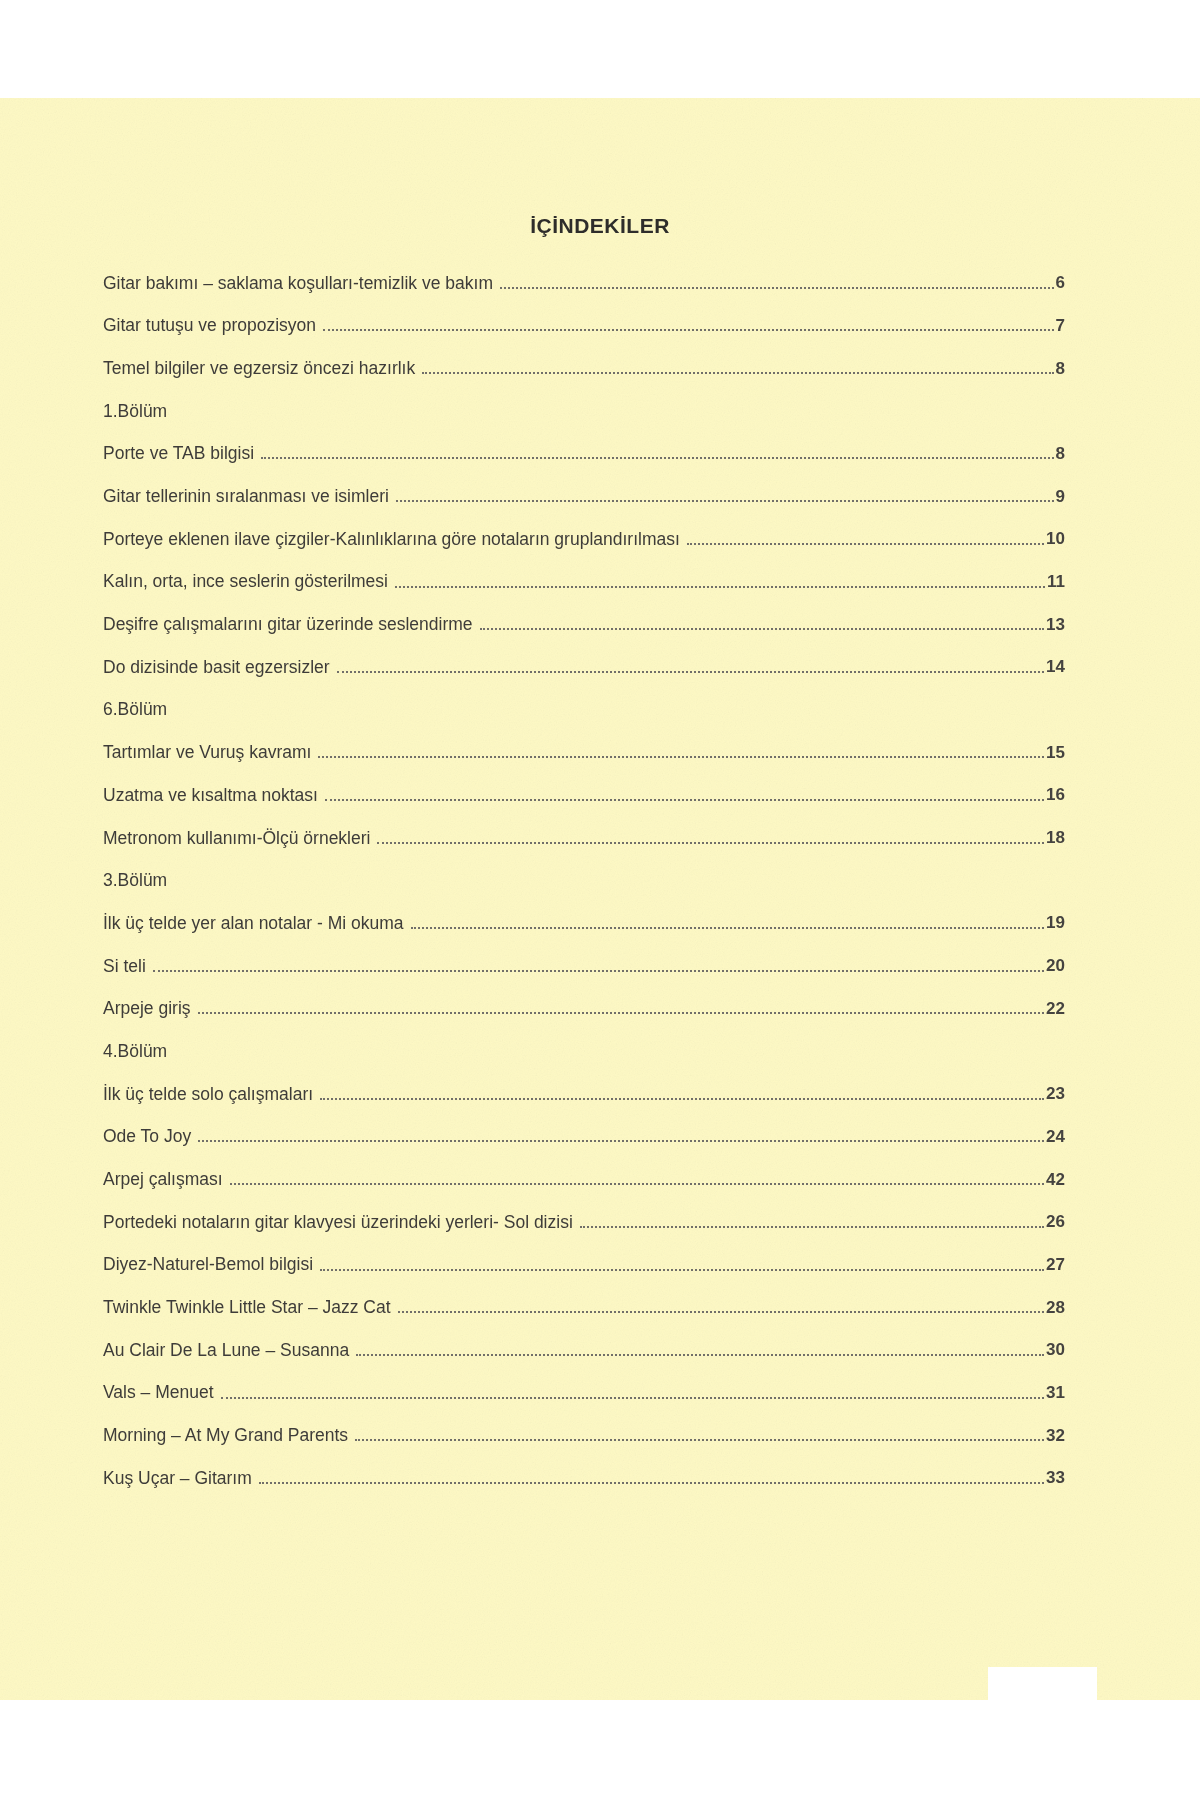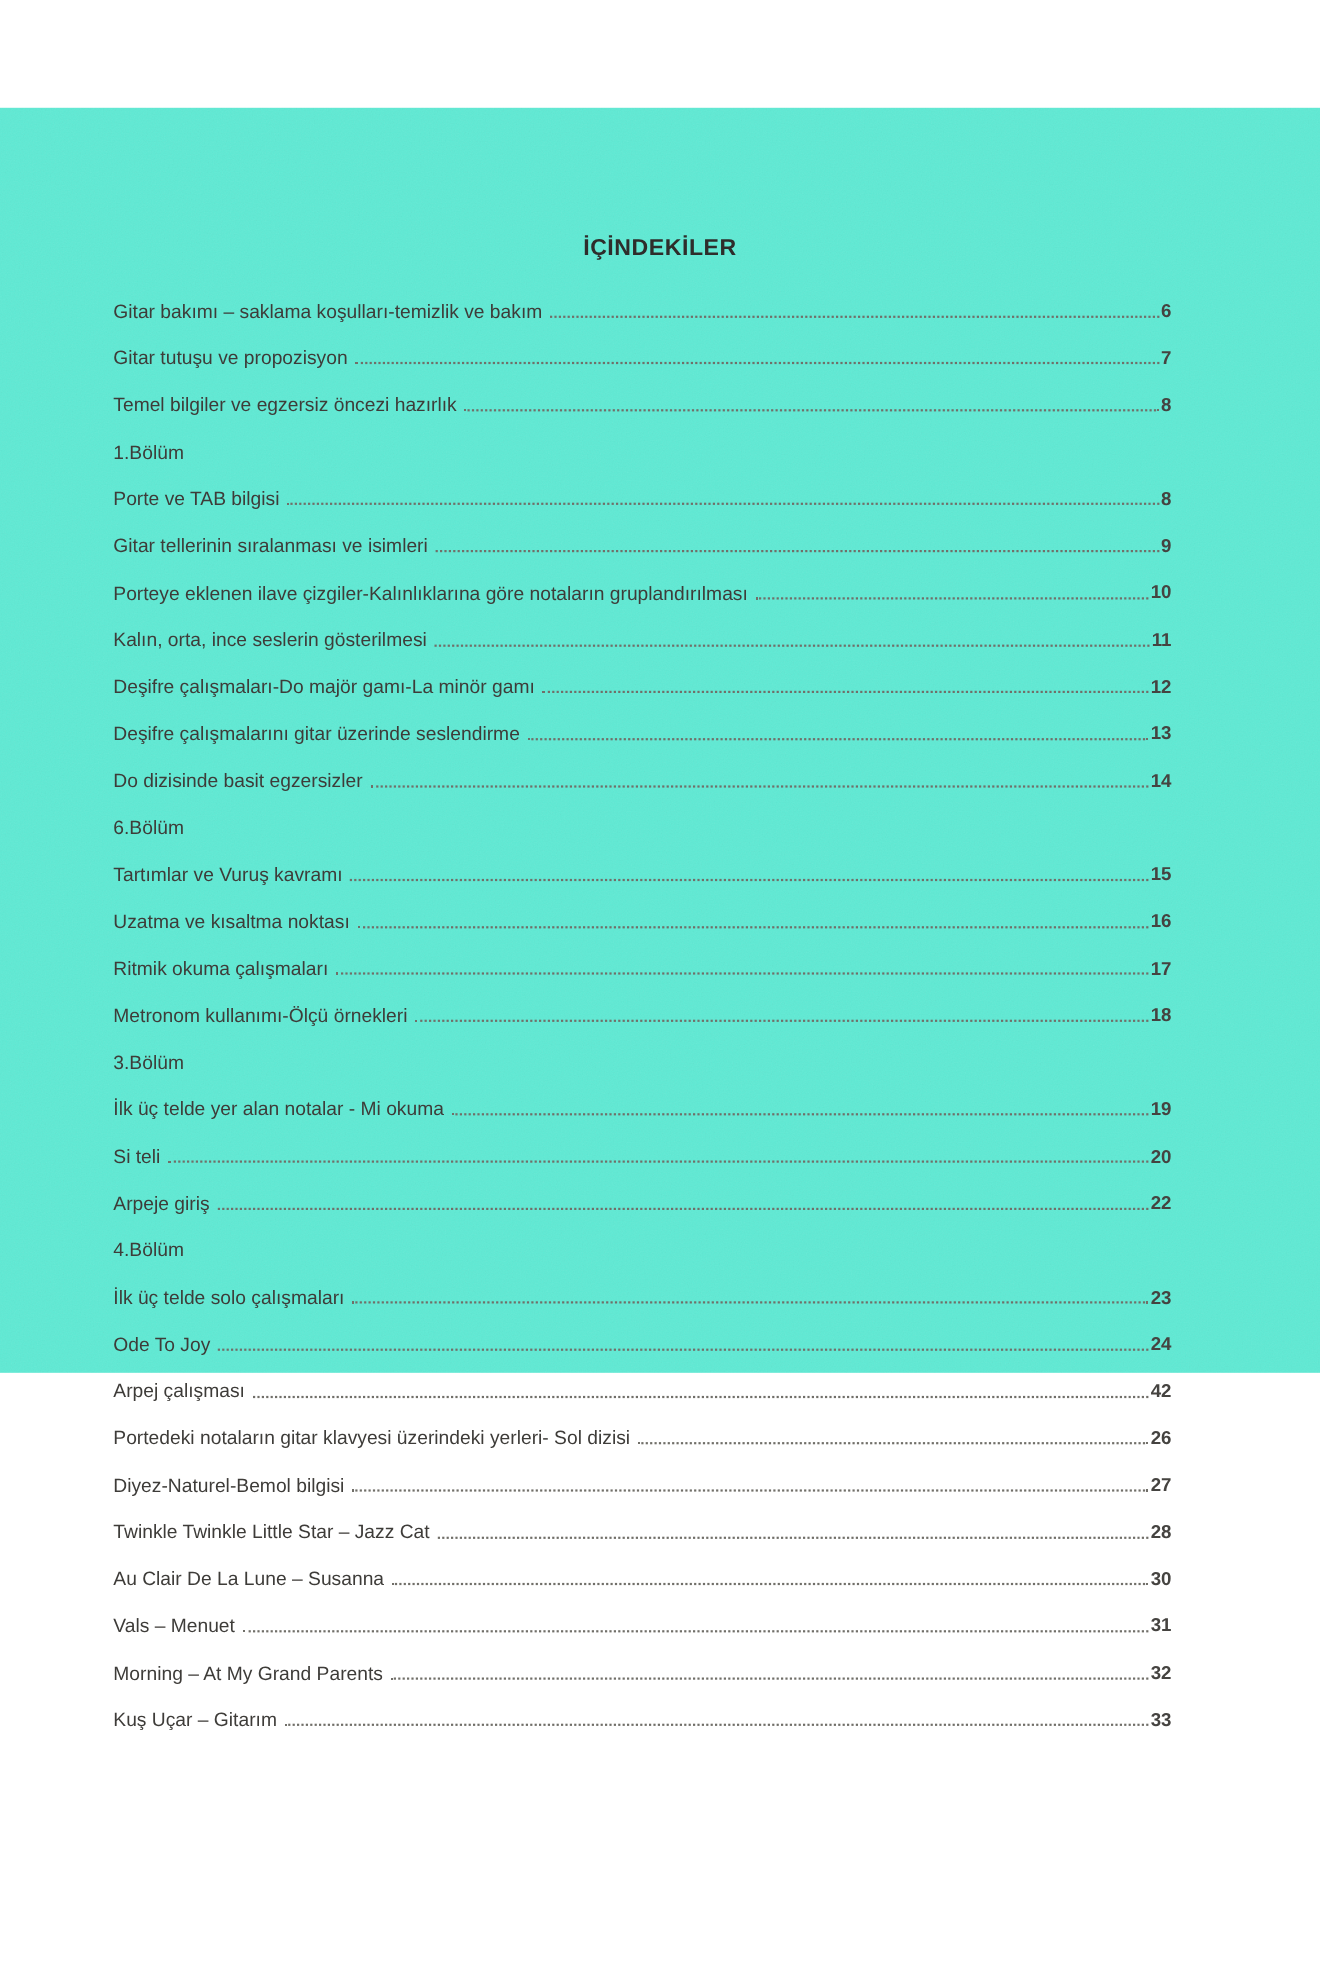--- a/index.html
+++ b/index.html
@@ -19,8 +19,8 @@
     left: 0;
     top: 98px;
     width: 1200px;
-    height: 1150px;
-    background: #5eead4;
+    height: 1602px;
+    background: #fef9c3;
   }
   .paper .noise {
     position: absolute;

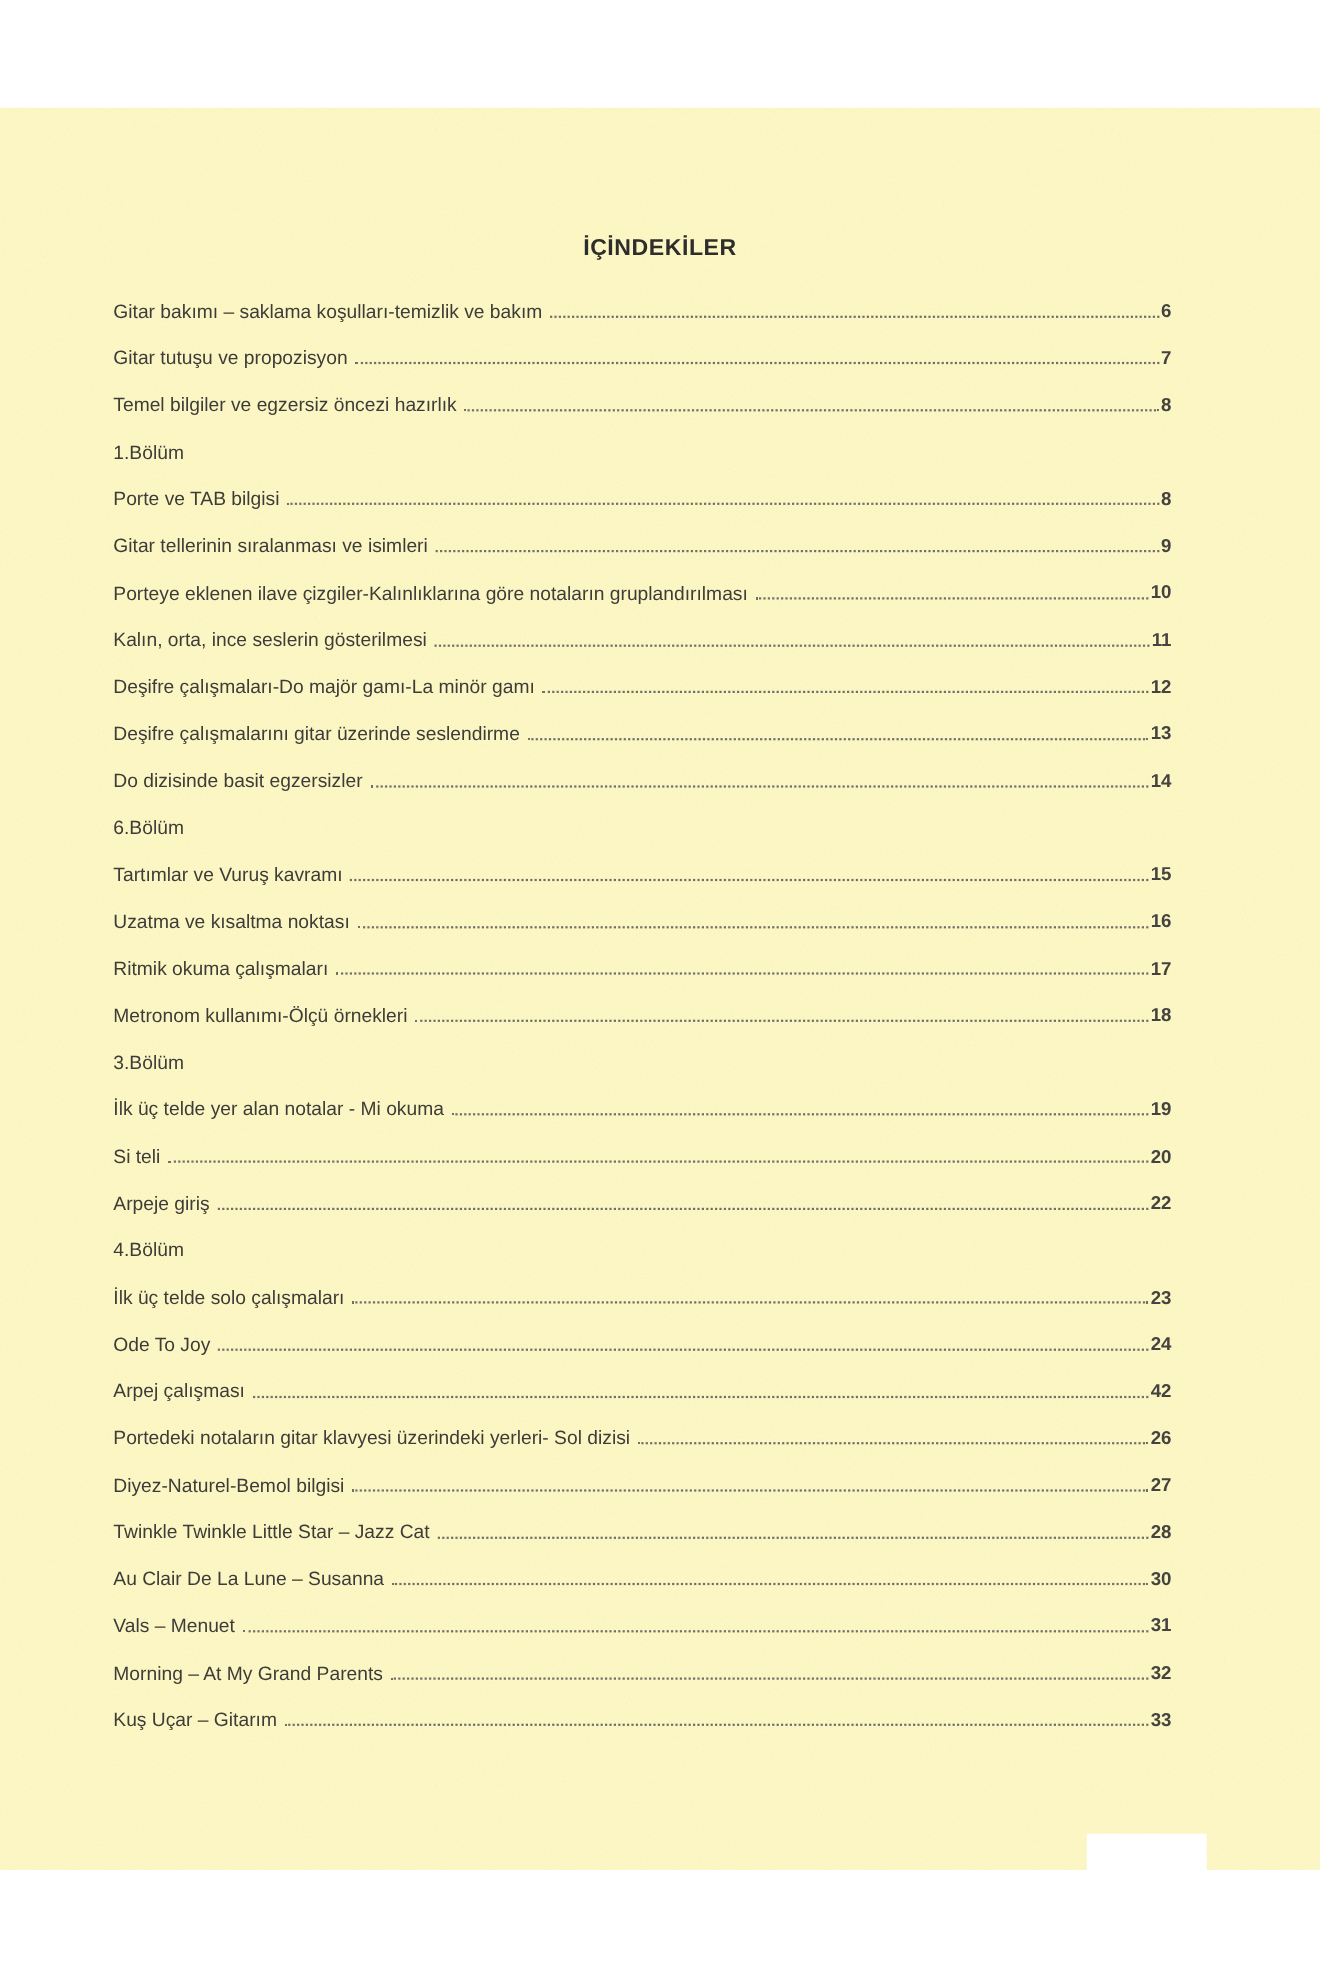--- a/index.html
+++ b/index.html
@@ -138,11 +138,6 @@
         <span class="toc-page">11</span>
       </div>
       <div class="toc-row">
-        <span class="toc-label">Deşifre çalışmaları-Do majör gamı-La minör gamı</span>
-        <span class="toc-leader"></span>
-        <span class="toc-page">12</span>
-      </div>
-      <div class="toc-row">
         <span class="toc-label">Deşifre çalışmalarını gitar üzerinde seslendirme</span>
         <span class="toc-leader"></span>
         <span class="toc-page">13</span>

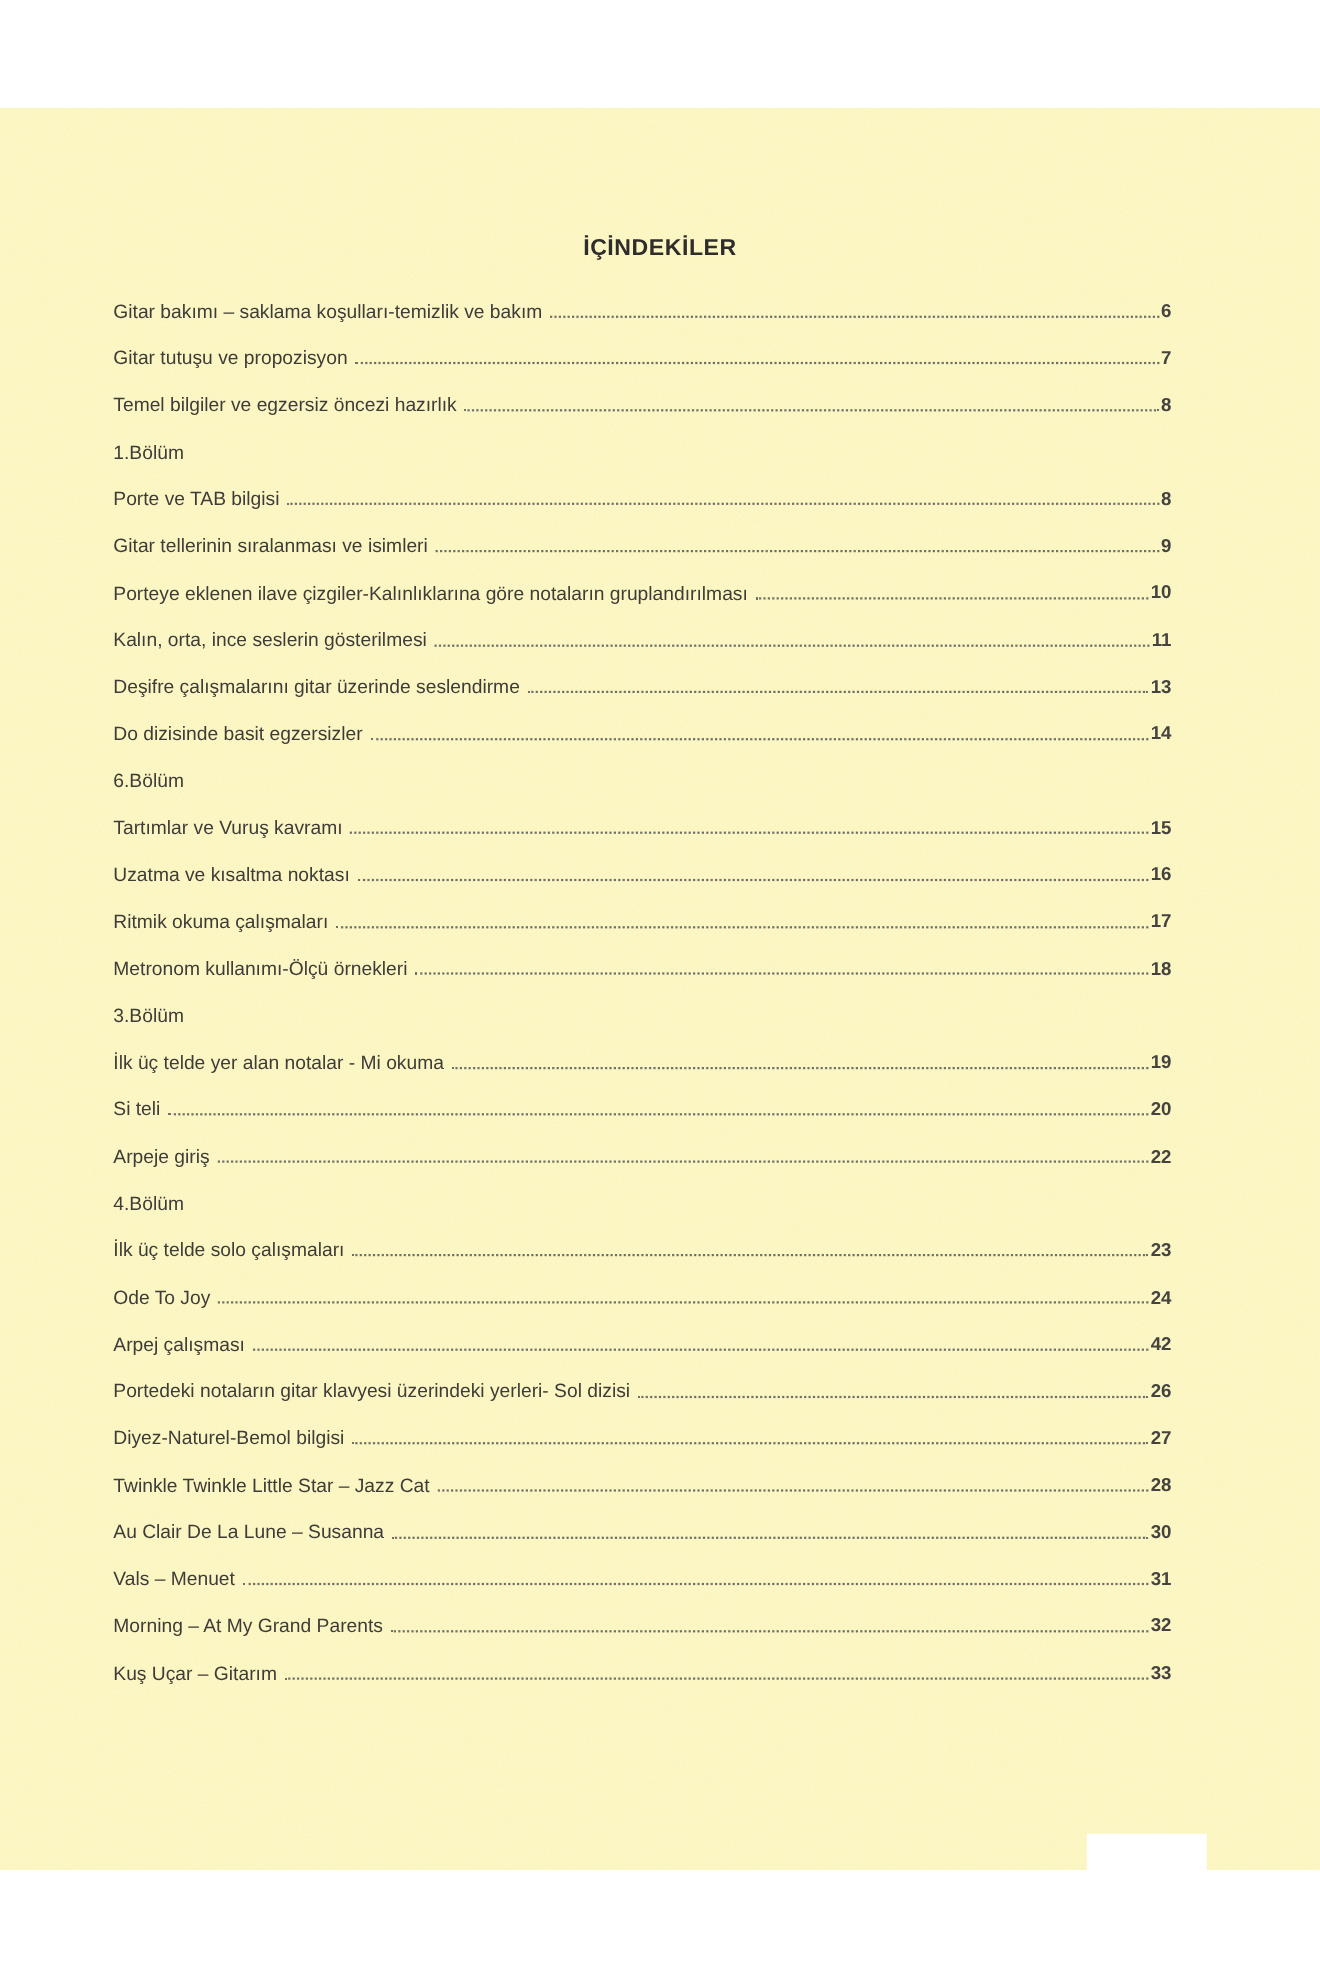--- a/index.html
+++ b/index.html
@@ -161,11 +161,6 @@
         <span class="toc-page">16</span>
       </div>
       <div class="toc-row">
-        <span class="toc-label">Ritmik okuma çalışmaları</span>
-        <span class="toc-leader"></span>
-        <span class="toc-page">17</span>
-      </div>
-      <div class="toc-row">
         <span class="toc-label">Metronom kullanımı-Ölçü örnekleri</span>
         <span class="toc-leader"></span>
         <span class="toc-page">18</span>

